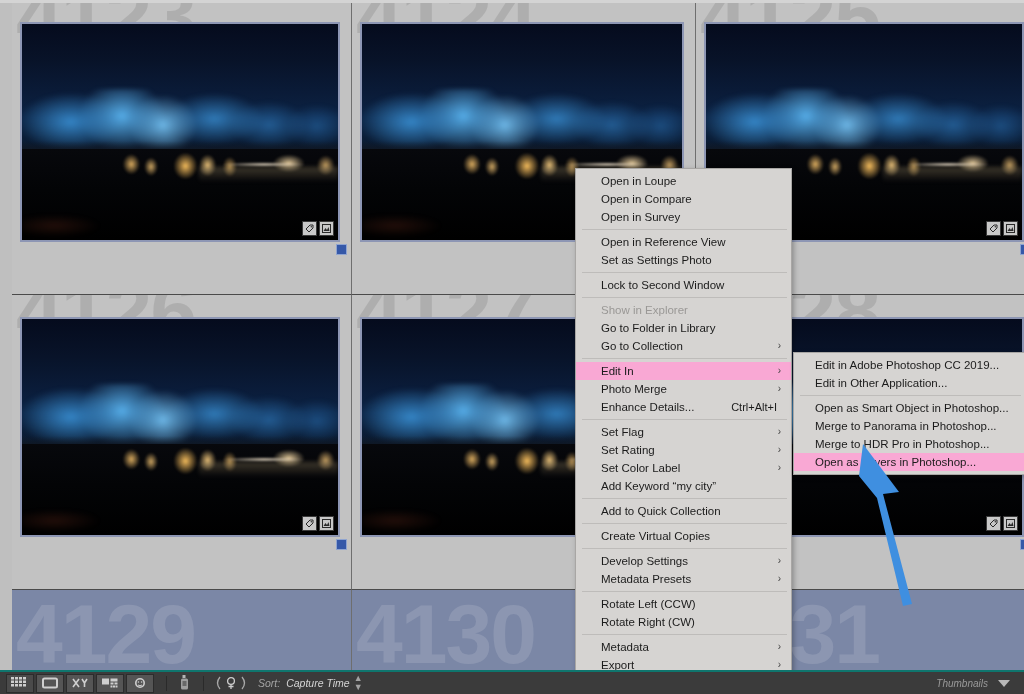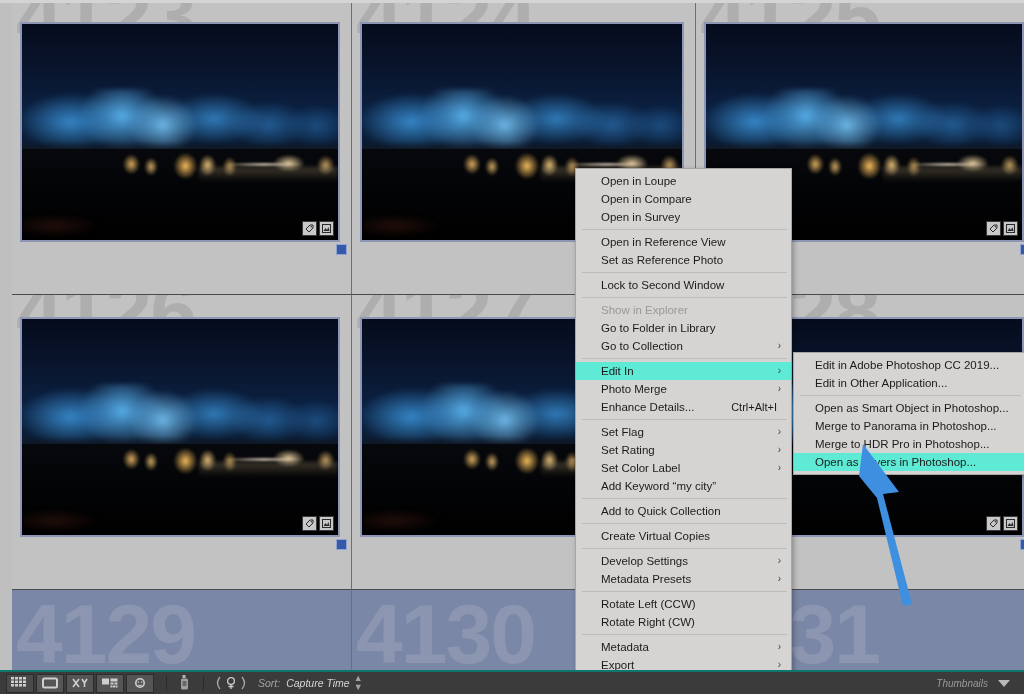--- a/index.html
+++ b/index.html
@@ -524,7 +524,7 @@
         <span class="lbl">Open in Reference View</span>
       </div>
       <div class="mi">
-        <span class="lbl">Set as Reference Photo</span>
+        <span class="lbl">Set as Settings Photo</span>
       </div>
       <div class="msep"></div>
       <div class="mi">

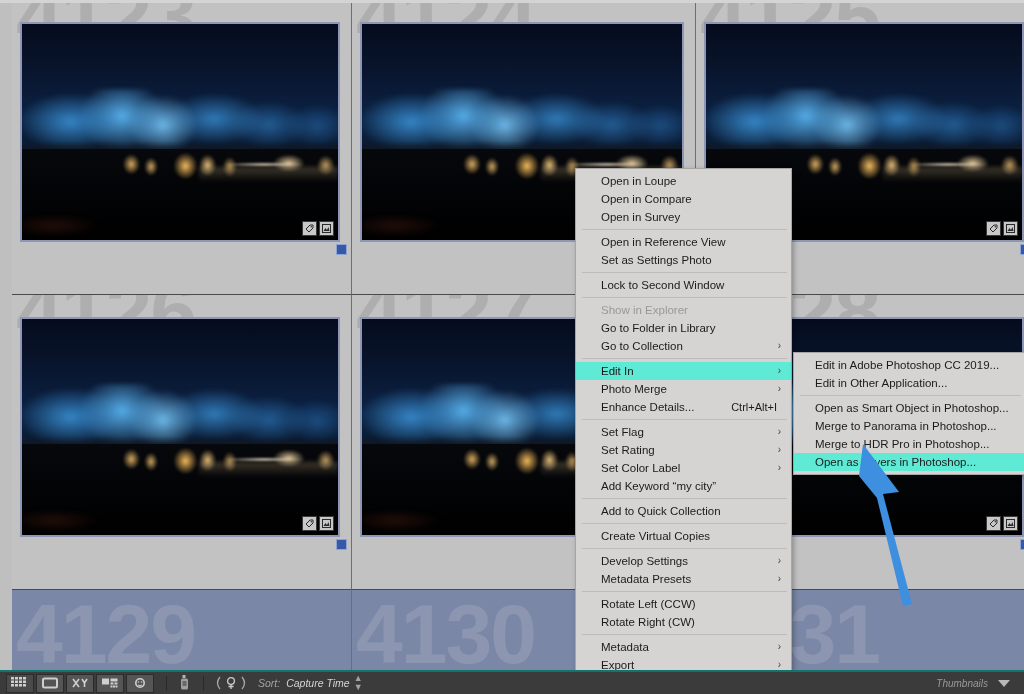--- a/index.html
+++ b/index.html
@@ -214,7 +214,7 @@
     color: #444;
   }
   .mi.disabled { color: #9a9896; }
-  .mi.hl { background: #5eead4; }
+  .mi.hl { background: #f9a8d4; }
   .msep {
     height: 1px;
     margin: 3px 4px 3px 6px;

